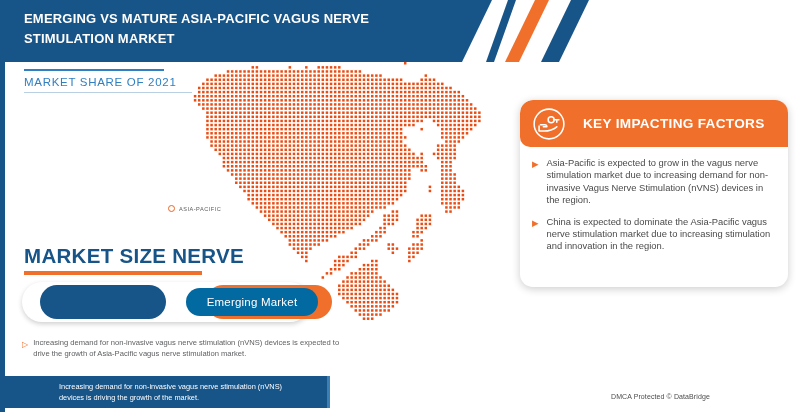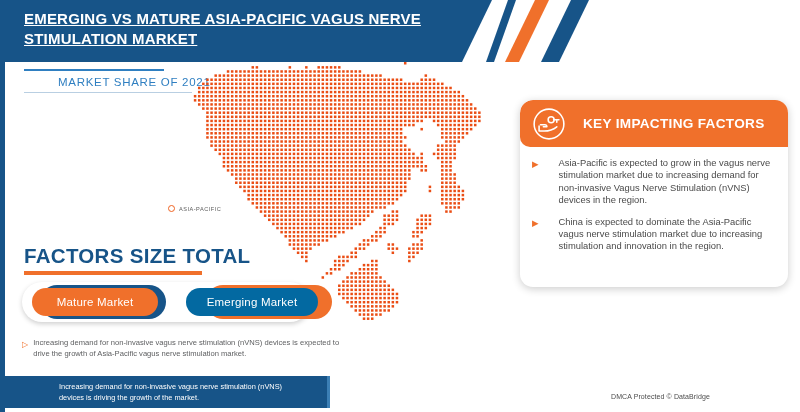--- a/index.html
+++ b/index.html
@@ -21,8 +21,8 @@
   }
   .hdr-title{
     position:absolute;left:24px;top:9px;width:430px;
-    color:#ffffff;font-weight:bold;font-size:15px;line-height:20px;
-    letter-spacing:.2px;text-transform:uppercase;text-decoration:underline;
+    color:#ffffff;font-weight:bold;font-size:13px;line-height:20px;
+    letter-spacing:.2px;text-transform:uppercase;
   }
   .stripe{position:absolute;top:0;height:62px;}
   .s1{left:486px;width:30px;background:#175488;clip-path:polygon(22px 0,30px 0,8px 62px,0 62px);}

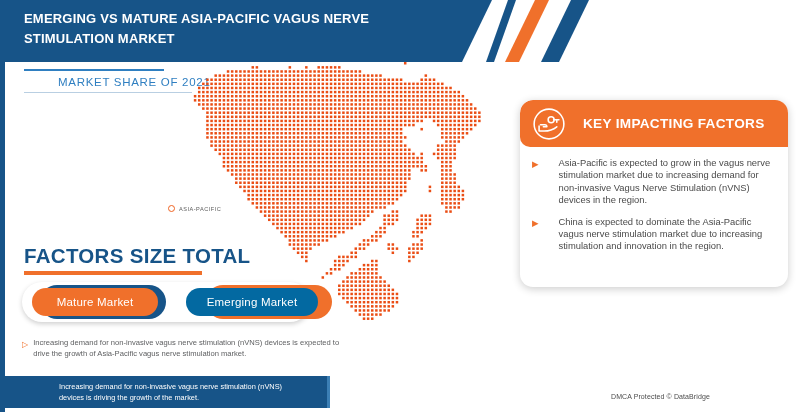--- a/index.html
+++ b/index.html
@@ -36,7 +36,7 @@
 
   
   .ms-wrap{position:absolute;left:24px;top:76px;}
-  .ms-label{color:#2f7fc1;font-size:11.5px;letter-spacing:.7px;white-space:nowrap;margin-left:34px;}
+  .ms-label{color:#2f7fc1;font-size:11.5px;letter-spacing:.7px;white-space:nowrap;}
   .ms-rule{width:168px;height:1px;background:#b9cfe2;margin-top:4px;}
 
   

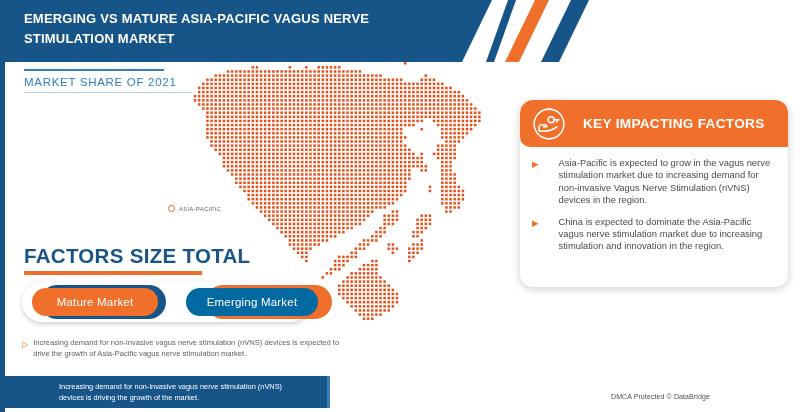--- a/index.html
+++ b/index.html
@@ -97,7 +97,7 @@
   .kif-body{position:absolute;left:0;top:47px;width:268px;padding:10px 14px 0 12px;box-sizing:border-box;}
   .kif-item{display:flex;gap:8px;margin-bottom:9px;}
   .kif-arrow{flex:0 0 auto;color:#f0702b;font-size:8.5px;line-height:12px;margin-top:1px;}
-  .kif-text{color:#4a4a4a;font-size:9.4px;line-height:12.4px;margin-left:12px;}
+  .kif-text{color:#4a4a4a;font-size:9.4px;line-height:12.4px;}
 </style>
 </head>
 <body>

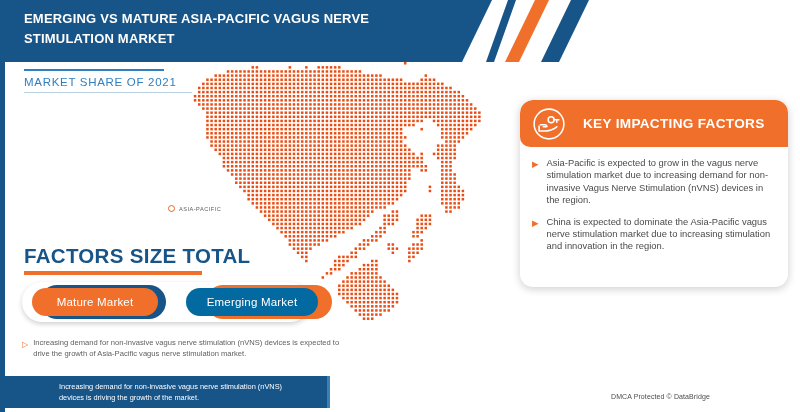--- a/index.html
+++ b/index.html
@@ -2372,7 +2372,7 @@
   </div>
 
   <div class="mst-wrap">
-    <div class="mst-title">FACTORS SIZE TOTAL</div>
+    <div class="mst-title">MARKET SIZE NERVE</div>
     <div class="mst-rule"></div>
   </div>
 

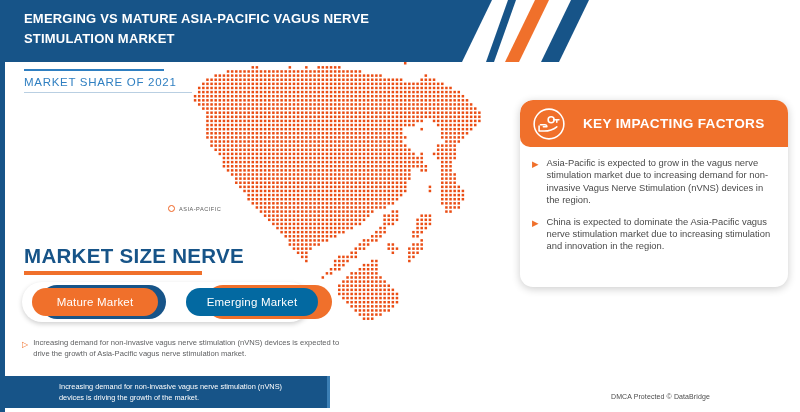--- a/index.html
+++ b/index.html
@@ -2378,7 +2378,6 @@
 
   <div class="pill-bar">
     <div class="pill-back b1"></div>
-    <div class="pill p1">Mature Market</div>
     <div class="pill-back b2"></div>
     <div class="pill p2">Emerging Market</div>
   </div>

